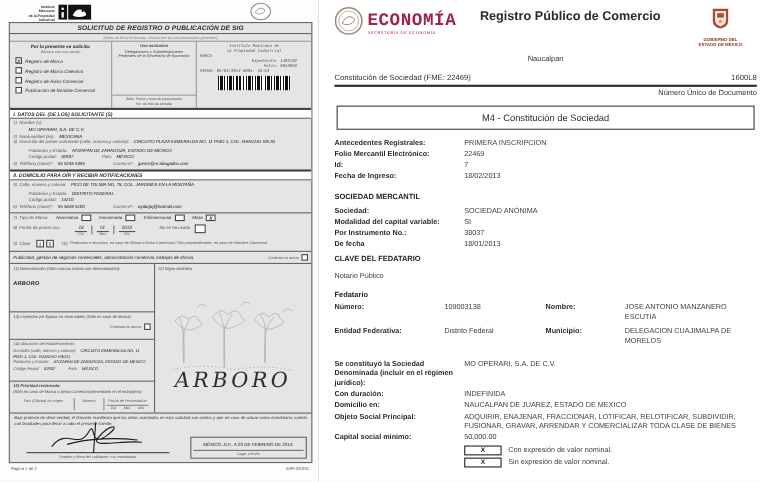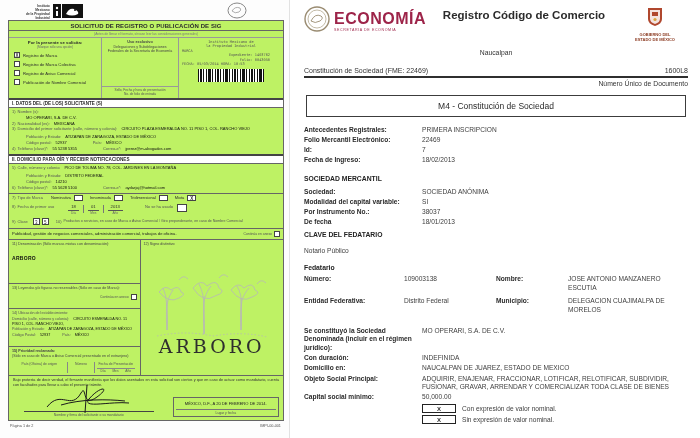--- a/index.html
+++ b/index.html
@@ -97,7 +97,7 @@
   .rpc-header { display:flex; align-items:flex-start; }
   .econ { display:flex; align-items:center; }
   .econ-text { margin-left:4px; }
-  .econ-name { font-family:Liberation Sans, sans-serif; font-weight:bold; font-size:16px; color:#9d2449; letter-spacing:.5px; line-height:1; }
+  .econ-name { font-family:Liberation Mono, monospace; font-weight:bold; font-size:16px; color:#9d2449; letter-spacing:.5px; line-height:1; }
   .econ-sub { font-size:3.6px; color:#9d2449; letter-spacing:.6px; margin-top:1px; }
   .rpc-title { flex:1; text-align:center; font-weight:bold; font-size:11.5px; line-height:1.25; margin-top:2px; padding:0 14px; }
   .edomex { width:66px; text-align:center; margin-top:1px; }

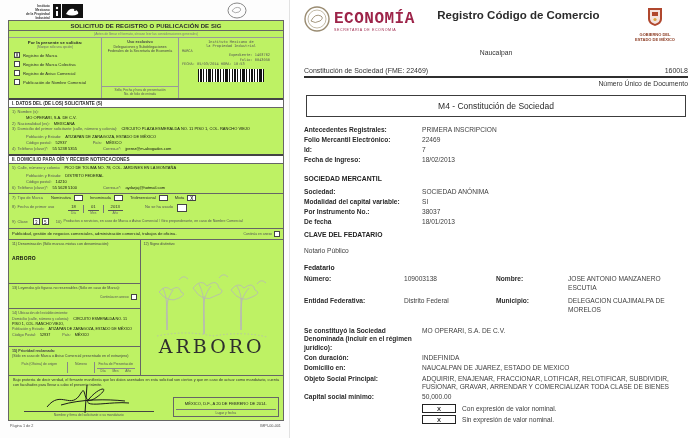--- a/index.html
+++ b/index.html
@@ -445,7 +445,7 @@
           <div class="econ-sub">SECRETARÍA DE ECONOMÍA</div>
         </div>
       </div>
-      <div class="rpc-title">Registro Código de Comercio</div>
+      <div class="rpc-title">Registro Público de Comercio</div>
       <div class="edomex">
         <span>
           <svg width="18" height="20" viewBox="0 0 18 20" fill="none">

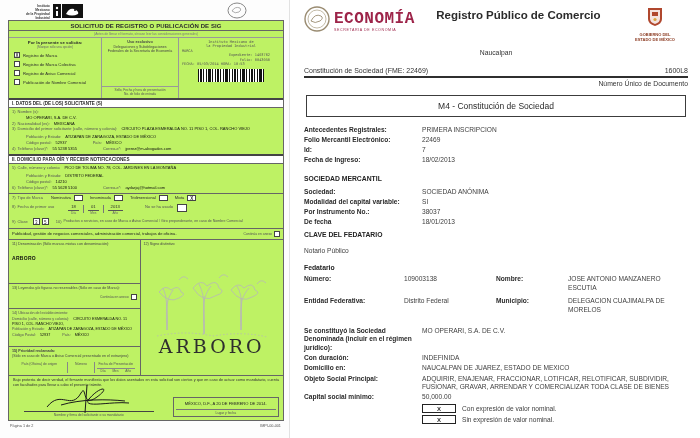--- a/index.html
+++ b/index.html
@@ -16,7 +16,7 @@
   .impi-agency { font-size:3.2px; line-height:1.2; text-align:right; color:#333; font-weight:bold; margin-top:3px; }
   .impi-logo { margin-left:3px; margin-top:2px; }
   .impi-seal { position:absolute; right:42px; top:2px; }
-  .form-box { margin:0 5px 0 8px; border:1px solid #666; background:#bef264; }
+  .form-box { margin:0 5px 0 8px; border:1px solid #666; background:#e5e5e5;font-style:italic; }
   .title-bar { border-bottom:1px solid #666; font-size:6px; font-weight:bold; text-align:center;
     white-space:nowrap; overflow:hidden; padding:2px 0 1px 0; letter-spacing:.1px; }
   .subtitle { font-size:3.3px; color:#777; text-align:center; padding:1px 0; border-bottom:1px solid #999; }

